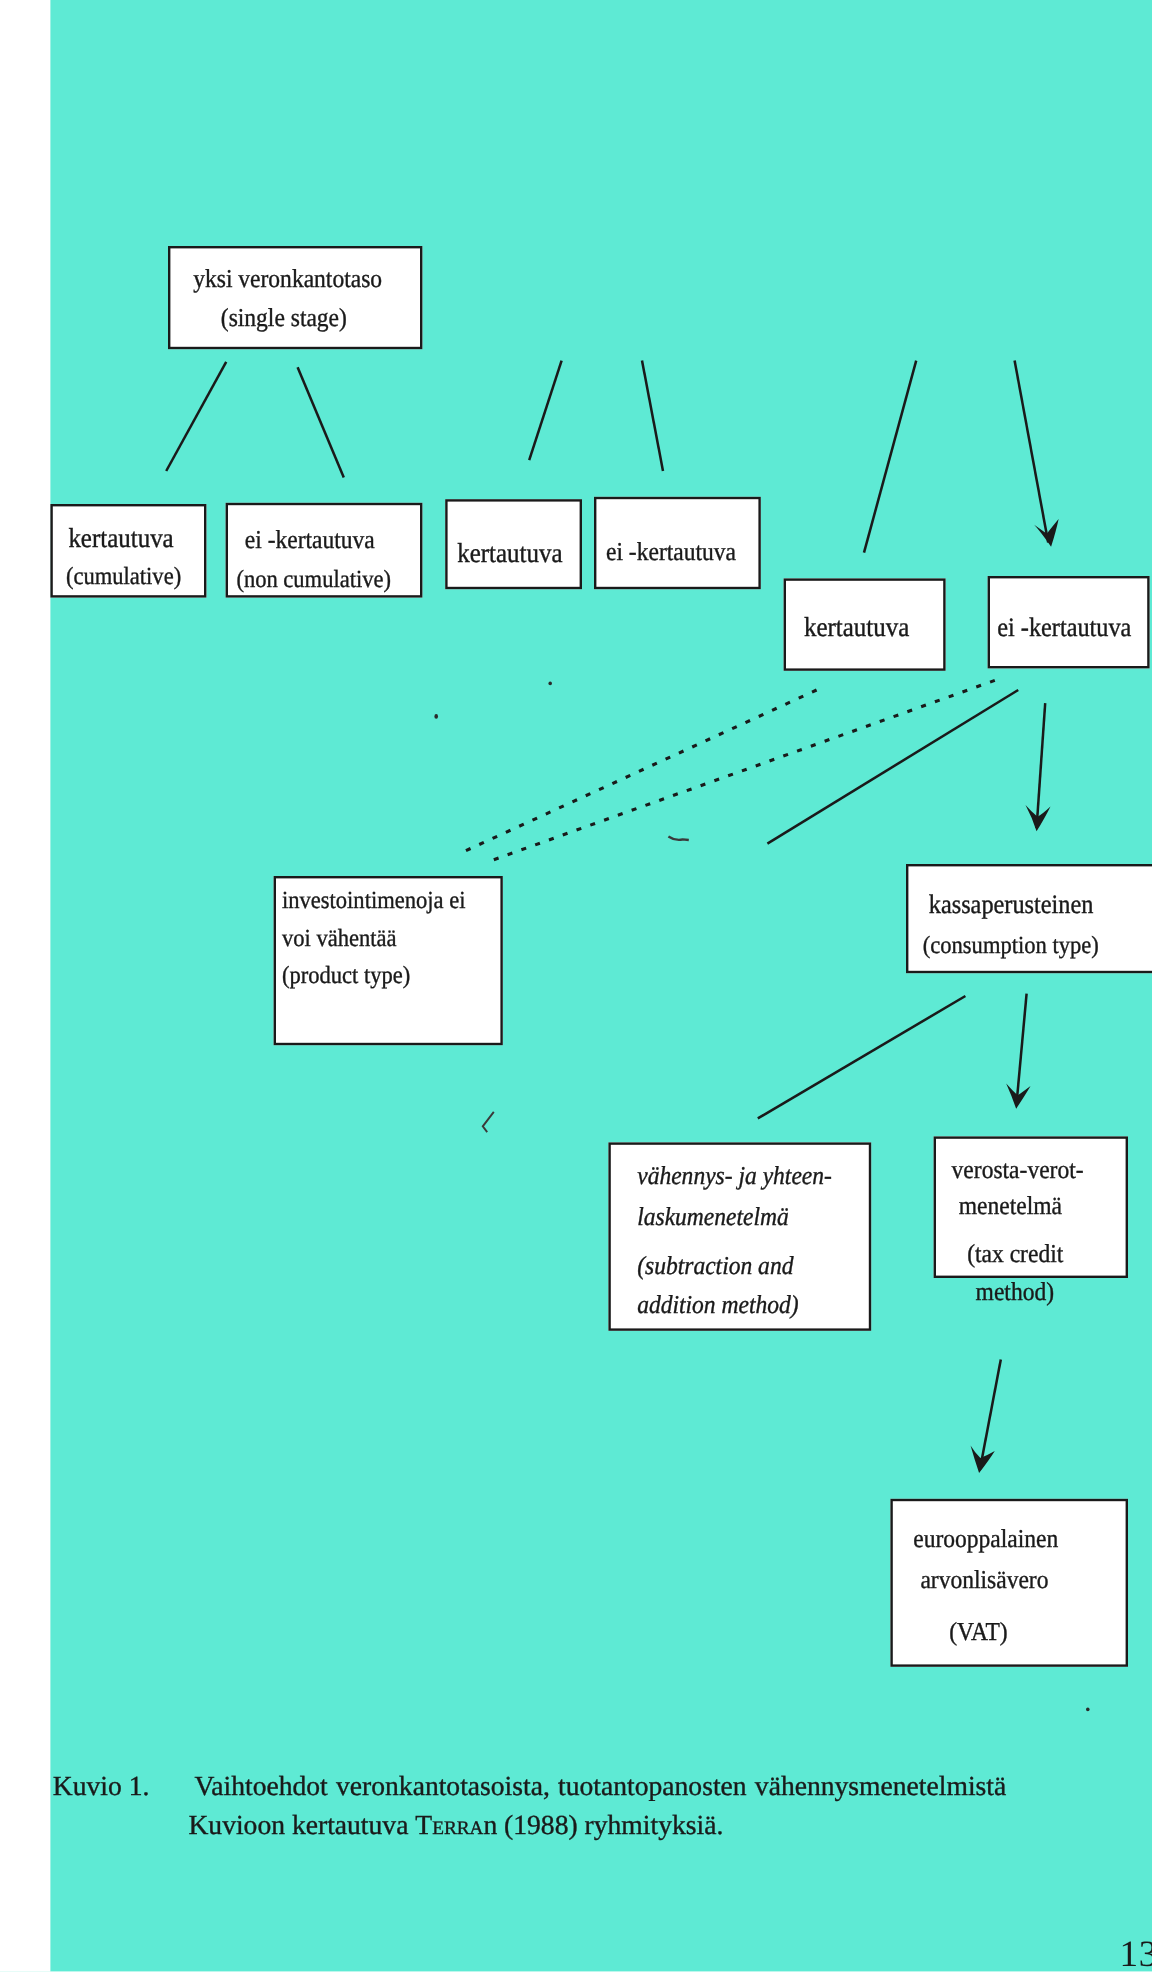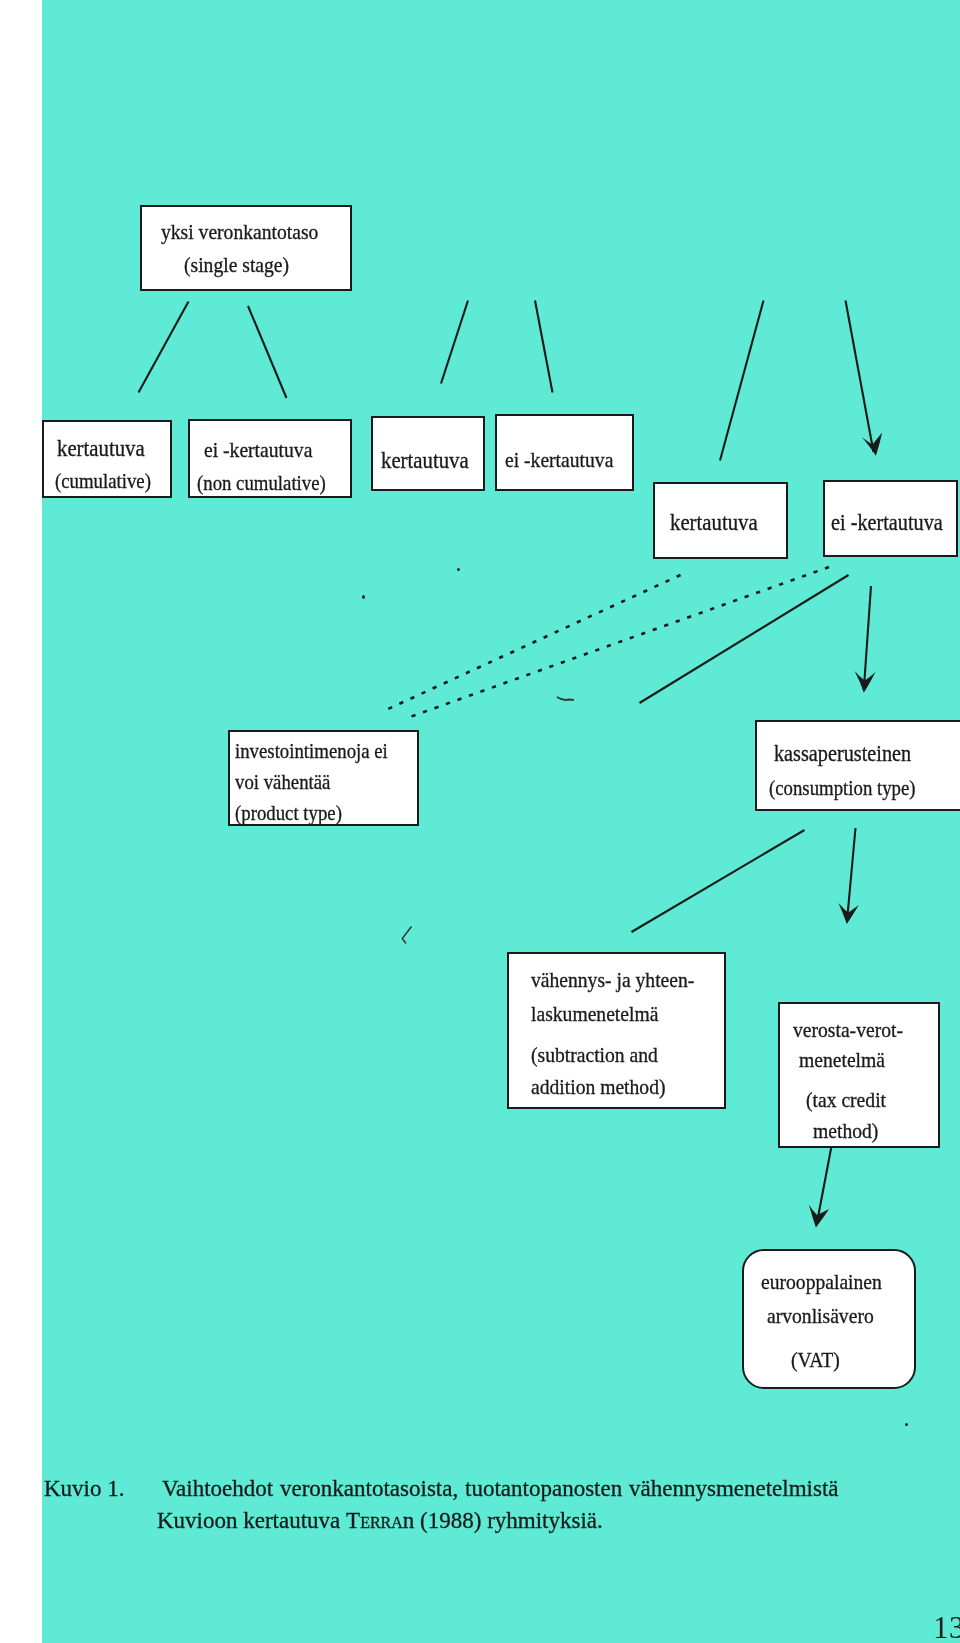--- a/index.html
+++ b/index.html
@@ -97,7 +97,7 @@
     <span class="tl md" style="left:6px;top:30px;">ei -kertautuva</span>
   </div>
 
-  <div class="box" style="left:186px;top:730px;width:191px;height:96px;">
+  <div class="box" style="left:186px;top:730px;width:191px;height:141px;">
     <span class="tl sm" style="left:5px;top:9px;">investointimenoja ei</span>
     <span class="tl sm" style="left:5px;top:40px;">voi vähentää</span>
     <span class="tl sm" style="left:5px;top:71px;">(product type)</span>

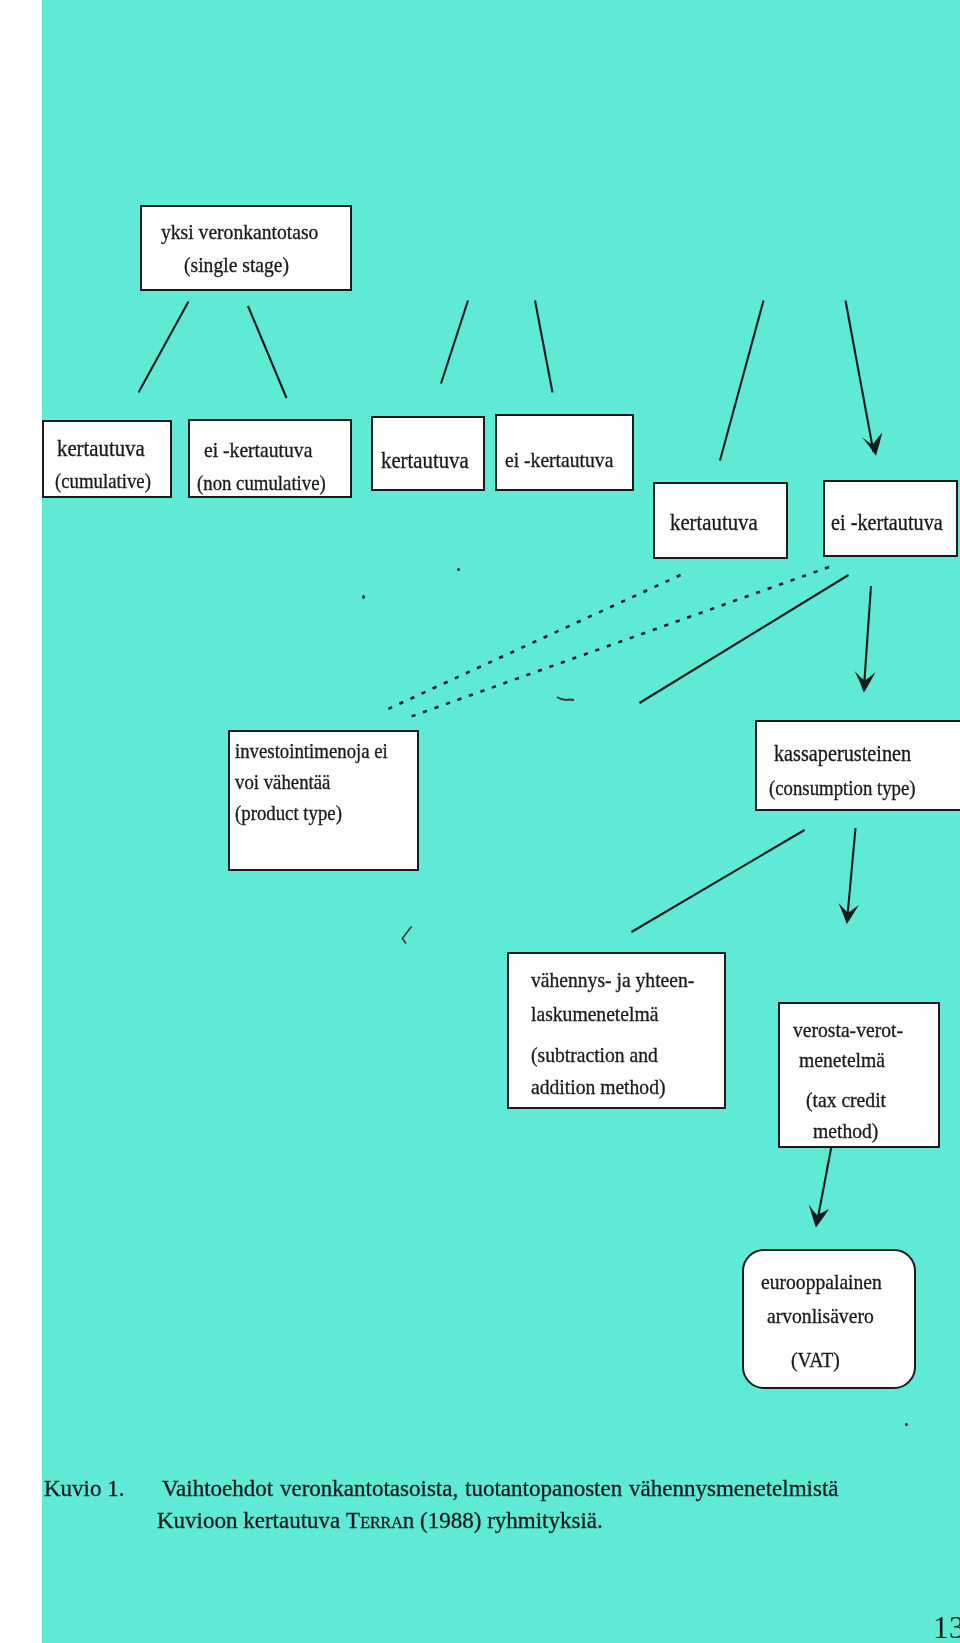--- a/index.html
+++ b/index.html
@@ -109,7 +109,7 @@
     <span class="tl sm" style="left:12px;top:56px;">(consumption type)</span>
   </div>
 
-  <div class="box" style="left:465px;top:952px;width:219px;height:157px;">
+  <div class="box" style="left:465px;top:952px;width:219px;height:157px;font-style:italic;">
     <span class="tl" style="left:22px;top:16px;">vähennys- ja yhteen-</span>
     <span class="tl" style="left:22px;top:50px;">laskumenetelmä</span>
     <span class="tl" style="left:22px;top:91px;">(subtraction and</span>

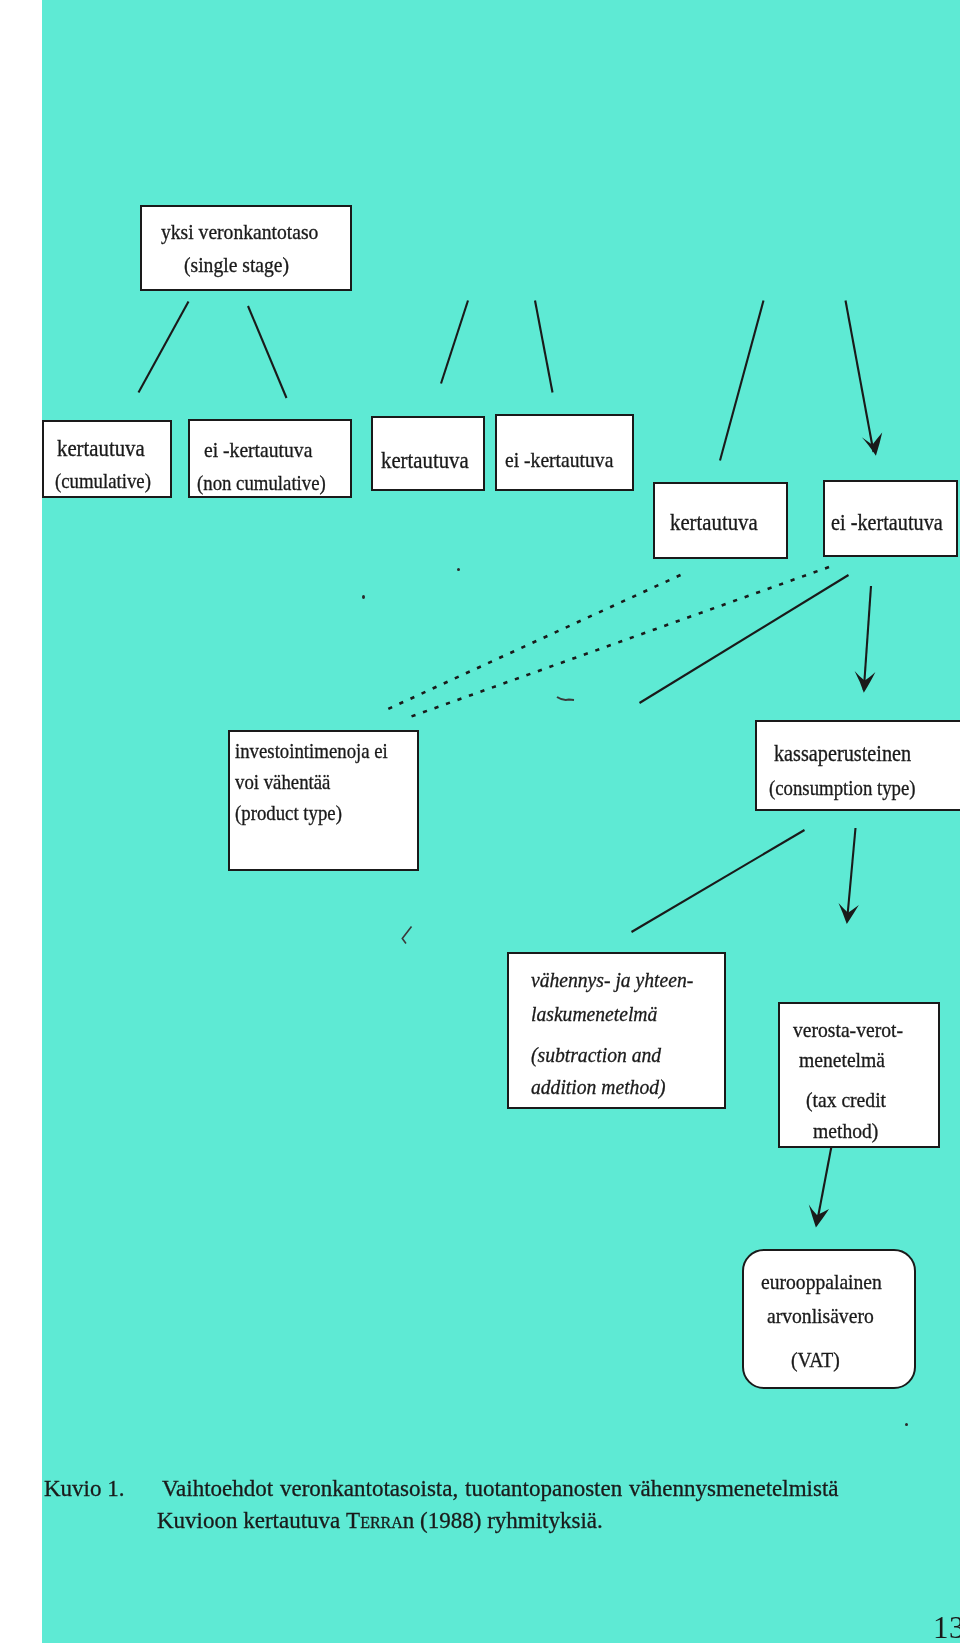--- a/index.html
+++ b/index.html
@@ -116,7 +116,7 @@
     <span class="tl" style="left:22px;top:123px;">addition method)</span>
   </div>
 
-  <div class="box" style="left:736px;top:1002px;width:162px;height:146px;">
+  <div class="box" style="left:736px;top:947px;width:162px;height:118px;">
     <span class="tl" style="left:13px;top:16px;">verosta-verot-</span>
     <span class="tl" style="left:19px;top:46px;">menetelmä</span>
     <span class="tl" style="left:26px;top:86px;">(tax credit</span>

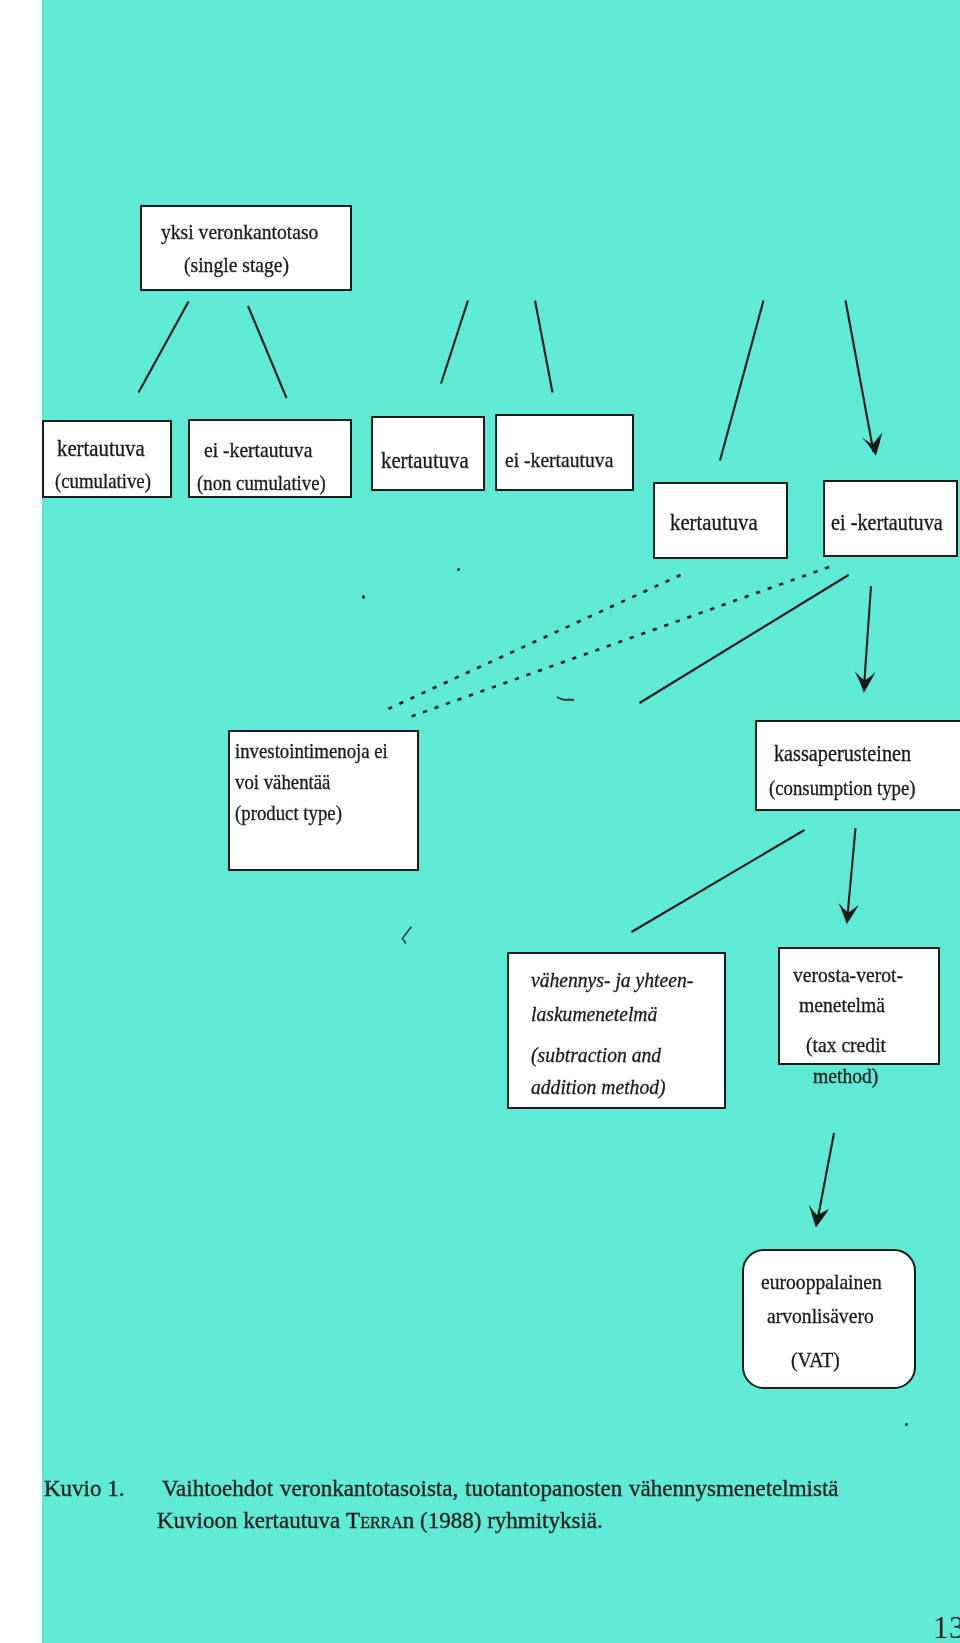--- a/index.html
+++ b/index.html
@@ -123,7 +123,7 @@
     <span class="tl" style="left:33px;top:117px;">method)</span>
   </div>
 
-  <div class="box" style="left:700px;top:1249px;width:174px;height:140px;border-radius:22px;">
+  <div class="box" style="left:700px;top:1249px;width:198px;height:140px;">
     <span class="tl" style="left:17px;top:21px;">eurooppalainen</span>
     <span class="tl" style="left:23px;top:55px;">arvonlisävero</span>
     <span class="tl" style="left:47px;top:99px;">(VAT)</span>

